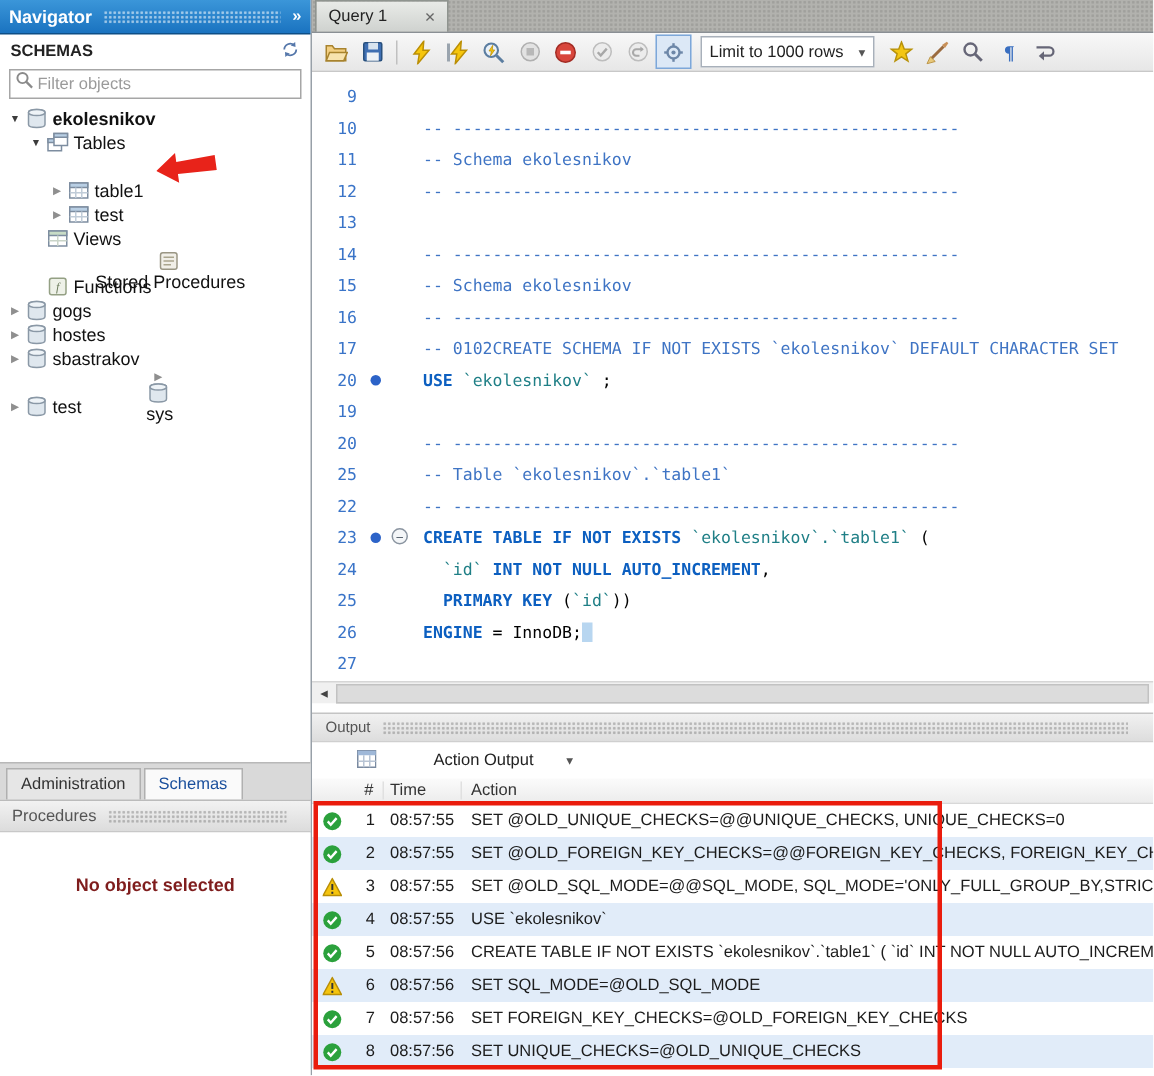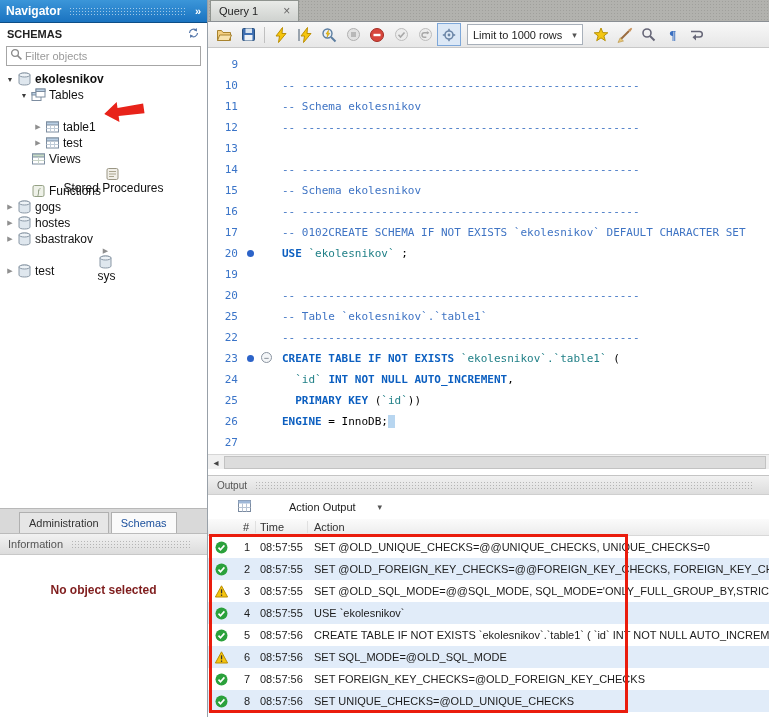--- a/index.html
+++ b/index.html
@@ -25,7 +25,7 @@
   .tree-icon{width:17px;display:flex;justify-content:center;flex:none;}
   .tree-label{margin-left:2px;white-space:nowrap;}
   .tree-label.bold{font-weight:bold;}
-  .sidebar-tabs{position:absolute;left:0;top:508px;width:207px;height:25px;background:#d9d9d9;display:flex;align-items:flex-end;padding-left:19px;box-sizing:border-box;border-top:1px solid #b8b8b8;}
+  .sidebar-tabs{position:absolute;left:0;top:508px;width:207px;height:25px;background:#d9d9d9;display:flex;align-items:flex-end;padding-left:4px;box-sizing:border-box;border-top:1px solid #b8b8b8;}
   .side-tab{font-size:11px;padding:4px 9px 4px 9px;color:#333;background:#e6e6e6;border:1px solid #b0b0b0;border-bottom:none;margin-right:2px;}
   .side-tab.active{background:#fafafa;color:#1a4f9c;}
   .info-header{position:absolute;left:0;top:533px;width:207px;height:22px;box-sizing:border-box;background:linear-gradient(#f2f2f2,#dcdcdc);

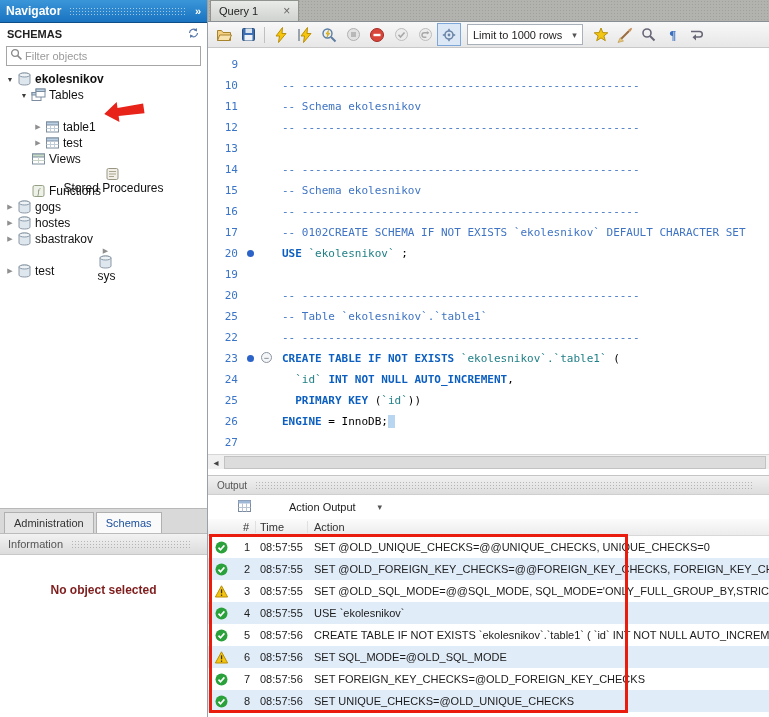--- a/index.html
+++ b/index.html
@@ -258,7 +258,7 @@
       <div class="side-tab active">Schemas</div>
     </div>
     <div class="info-header">
-      <span>Information</span>
+      <span>Procedures</span>
       <span class="grip"></span>
     </div>
     <div class="info-body">

